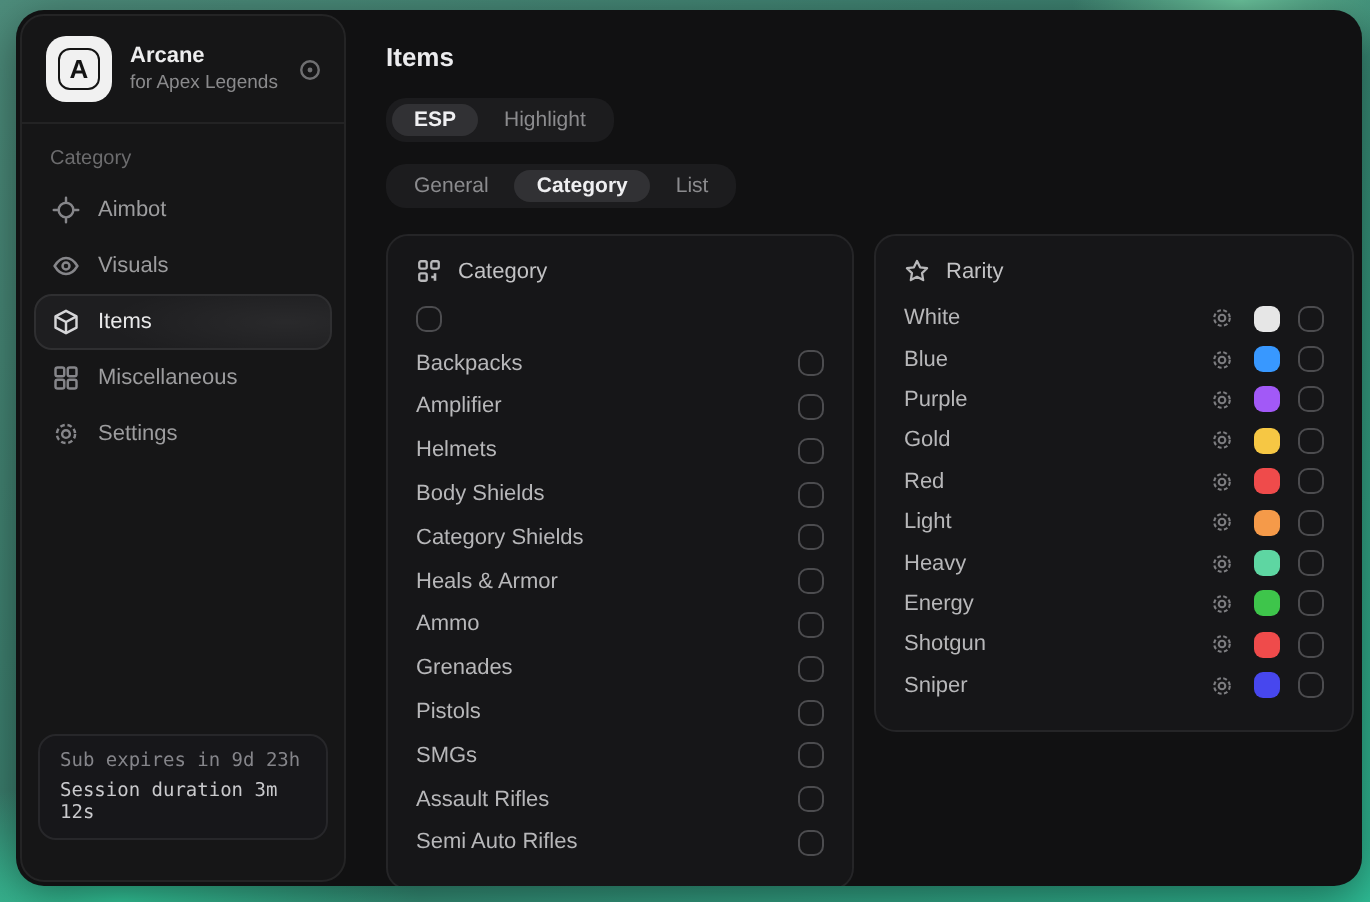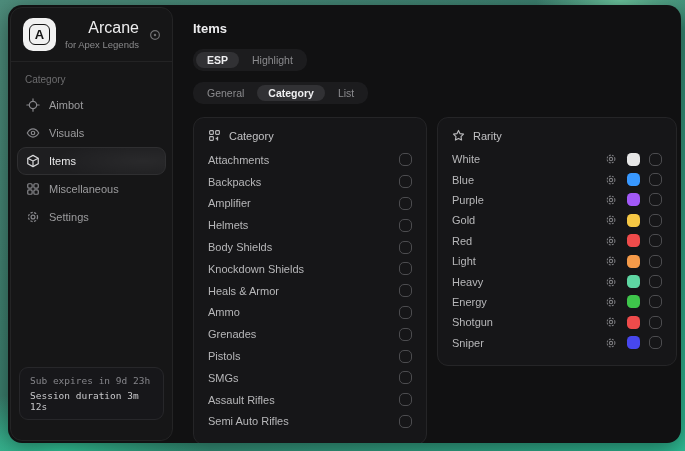--- a/index.html
+++ b/index.html
@@ -39,7 +39,7 @@
     font-weight: bold; font-size: 13px; color: #141414;
   }
   .sb-title-box { flex: 1; min-width: 0; }
-  .sb-title { font-size: 16px; font-weight: normal; color: #ededee; text-align: right; }
+  .sb-title { font-size: 11px; font-weight: bold; color: #ededee; }
   .sb-subtitle { font-size: 9.5px; color: #8a8a8c; margin-top: 2px; }
   .sb-gear { color: #6f6f71; width: 14px; height: 14px; cursor: pointer; }
   .sb-gear svg { width: 14px; height: 14px; }

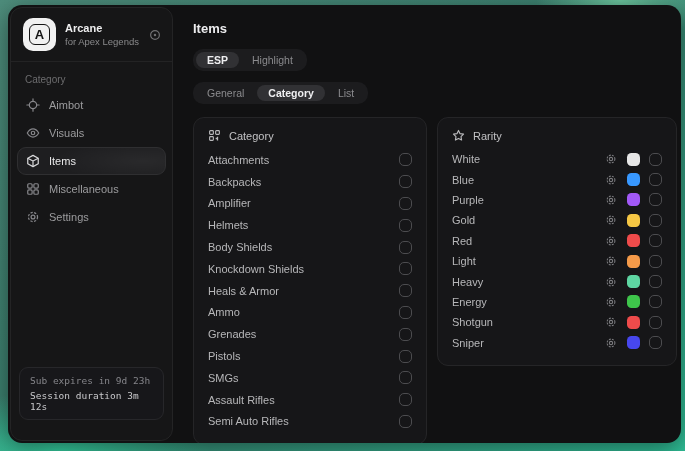--- a/index.html
+++ b/index.html
@@ -258,7 +258,6 @@
         <div>
 
         <div class="cat-row">
-              <span class="row-label">Attachments</span>
               <span class="checkbox"></span>
             </div>
             <div class="cat-row">

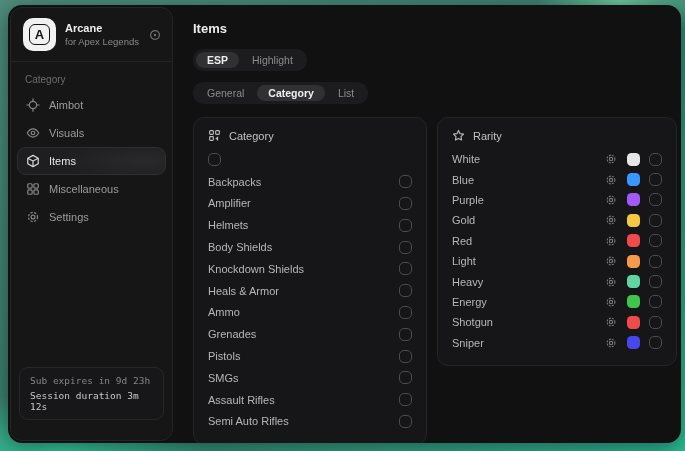--- a/index.html
+++ b/index.html
@@ -277,7 +277,7 @@
               <span class="checkbox"></span>
             </div>
             <div class="cat-row">
-              <span class="row-label">Knockdown Shields</span>
+              <span class="row-label">Category Shields</span>
               <span class="checkbox"></span>
             </div>
             <div class="cat-row">

